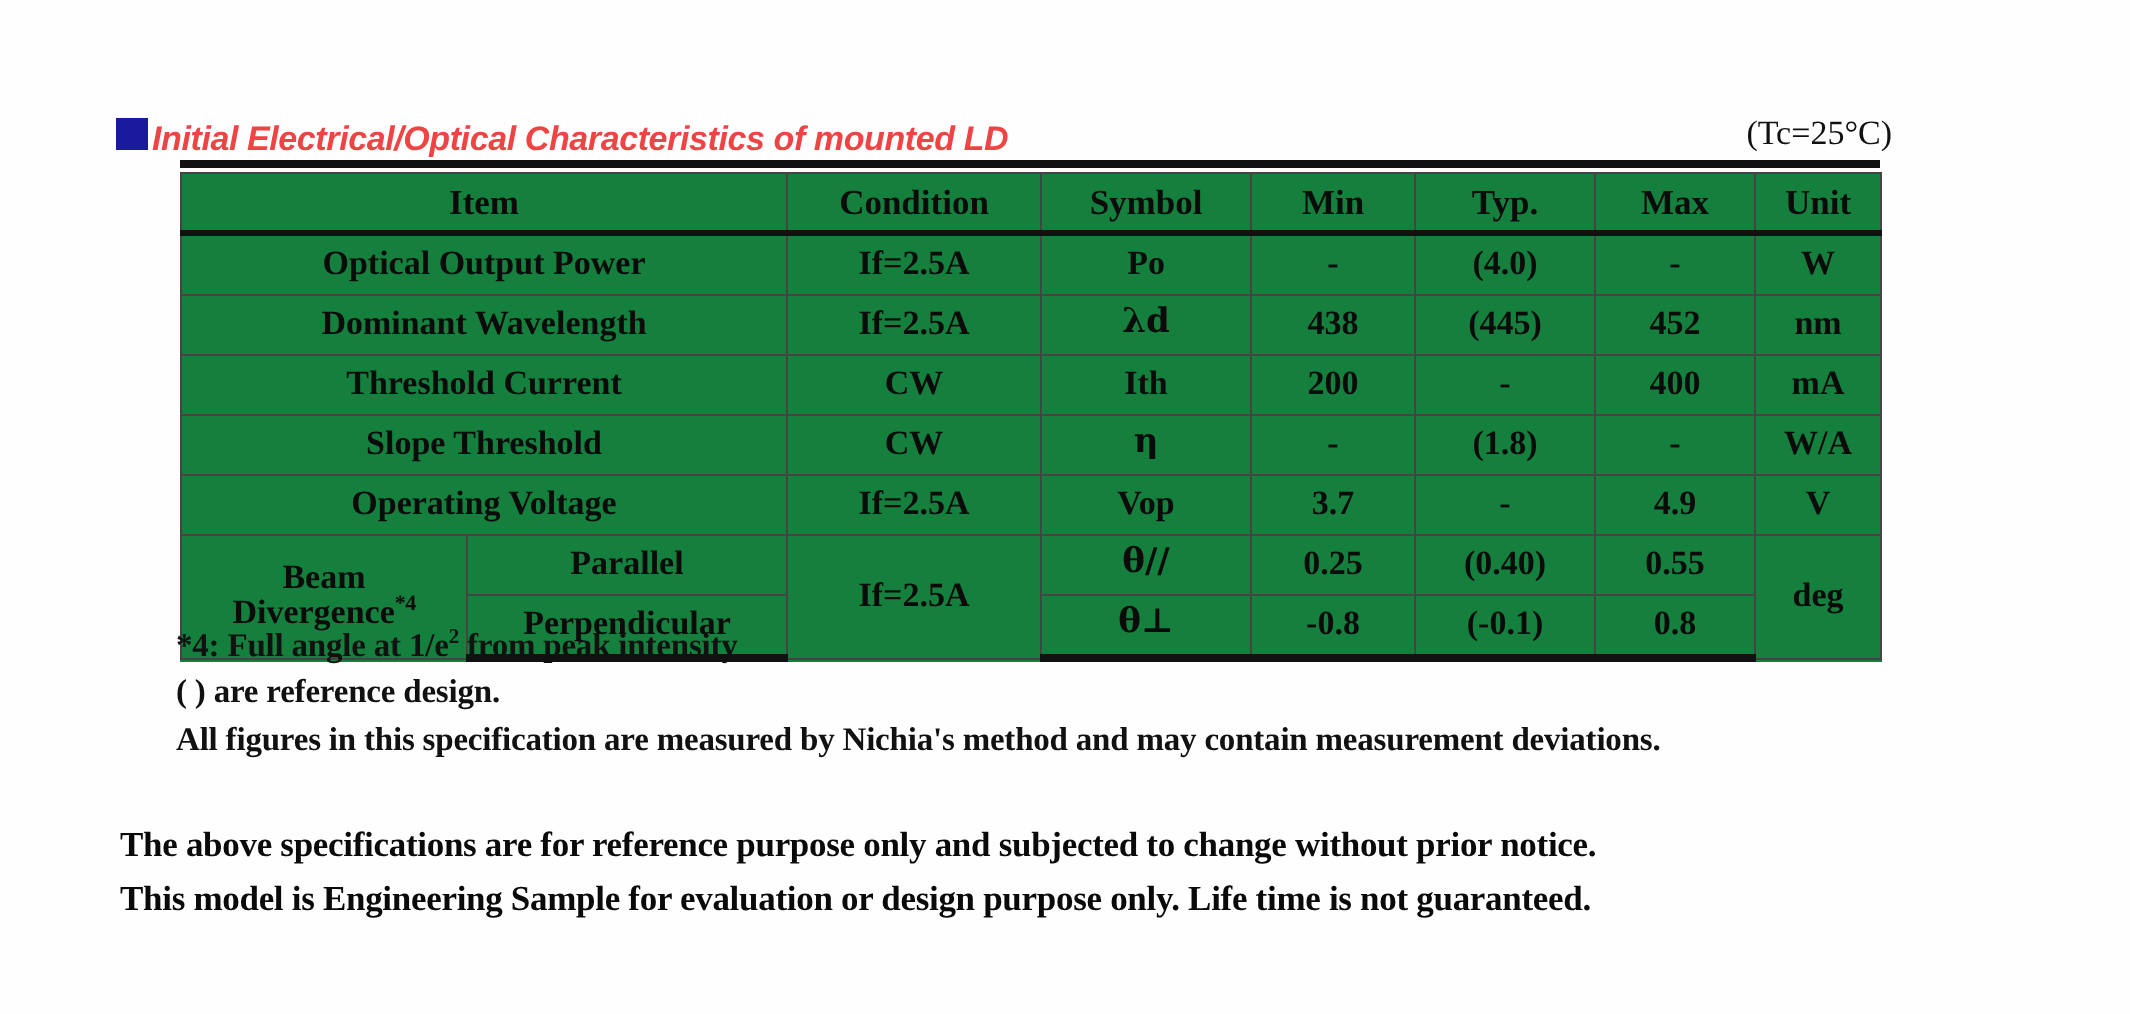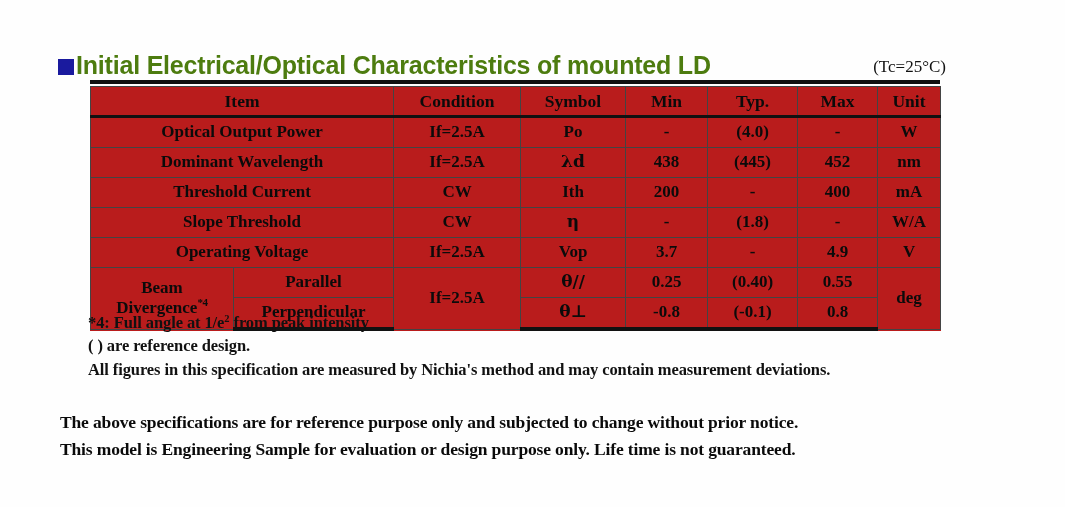--- a/index.html
+++ b/index.html
@@ -42,11 +42,12 @@
   .title-text {
     font-family: "Liberation Sans", "DejaVu Sans", sans-serif;
     font-weight: bold;
-    font-size: 25px;
-    color: #4d7c0f;
+    font-size: 17px;
+    color: #ef4444;
     letter-spacing: -0.2px;
     white-space: nowrap;
     line-height: 1;
+    font-style: italic;
   }
   .tc-note {
     margin-left: auto;

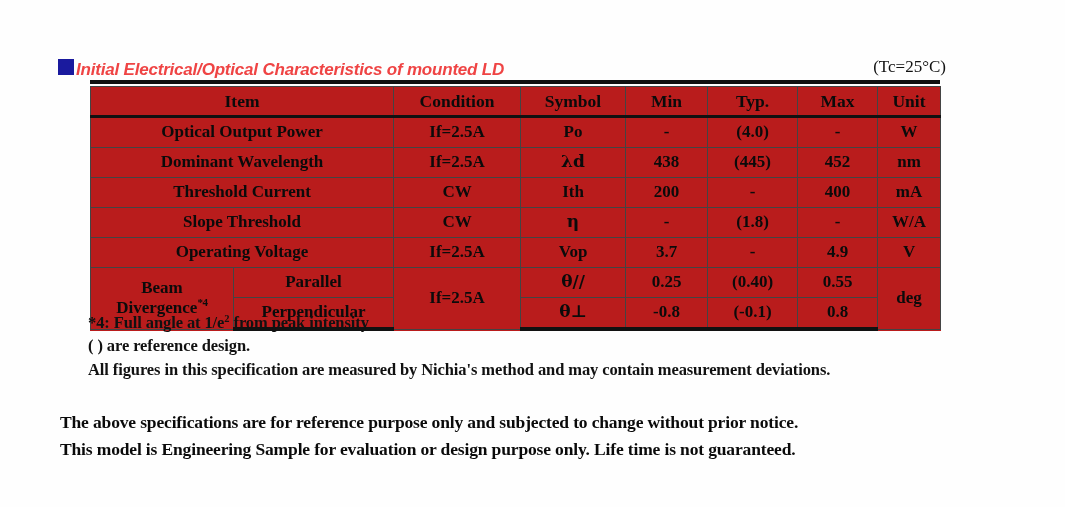--- a/index.html
+++ b/index.html
@@ -75,7 +75,7 @@
     width: 850px;
     border-collapse: collapse;
     table-layout: fixed;
-    background: #b91c1c;
+    background: #15803d;
   }
   table.spec th,
   table.spec td {

